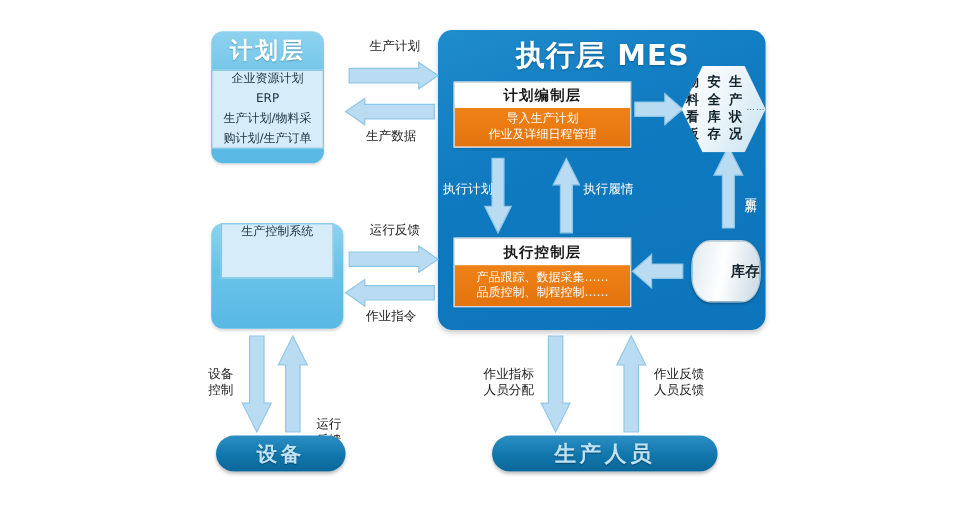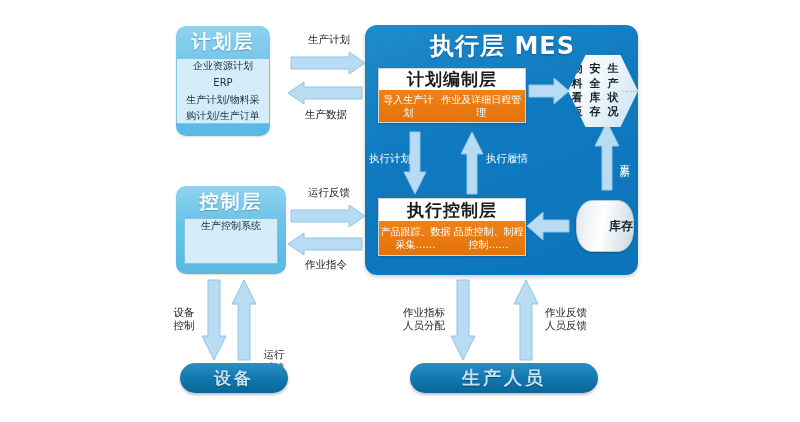--- a/index.html
+++ b/index.html
@@ -50,7 +50,7 @@
     display:flex;flex-direction:column;
   }
   .sub-head{
-    color:#1a1a1a;font-size:17px;font-weight:bold;letter-spacing:1px;
+    color:#1a1a1a;font-size:12px;font-weight:bold;letter-spacing:1px;
     display:flex;align-items:center;justify-content:center;
   }
   .sub-body{

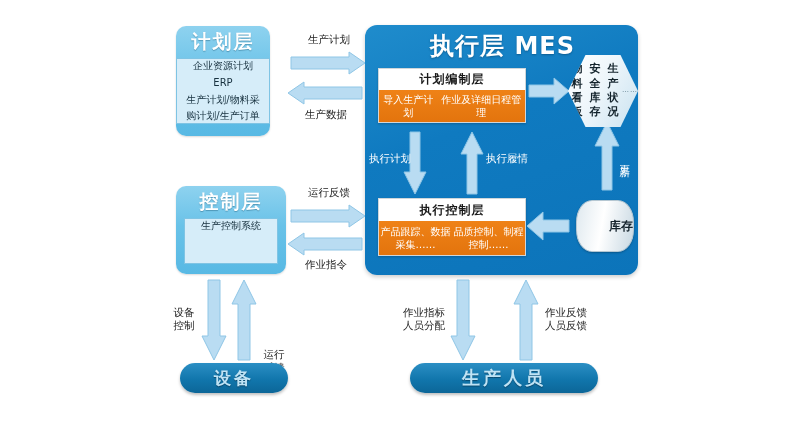--- a/index.html
+++ b/index.html
@@ -56,7 +56,7 @@
   .sub-body{
     background:linear-gradient(180deg,#ef8217 0%,#e3740d 100%);
     color:#ffffff;font-size:10px;line-height:1.35;
-    display:flex;flex-direction:row;align-items:center;justify-content:center;
+    display:flex;flex-direction:column;align-items:center;justify-content:center;
     text-align:center;
   }
 

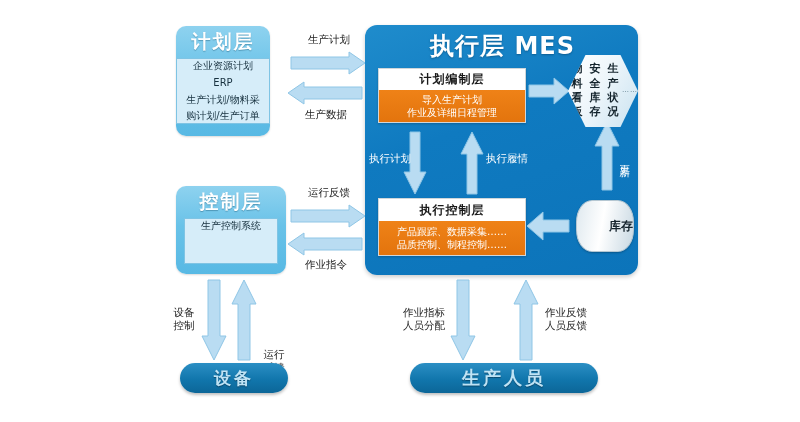--- a/index.html
+++ b/index.html
@@ -201,9 +201,6 @@
   </div>
 
   <div class="abs layer-card" style="left:176px;top:186px;width:110px;height:88px;">
-    <div class="ctr" style="height:32px;width:100%;">
-      <span class="layer-title">控制层</span>
-    </div>
     <div class="layer-inner" style="width:92px;height:44px;">
       <span>生产控制系统</span>
     </div>

